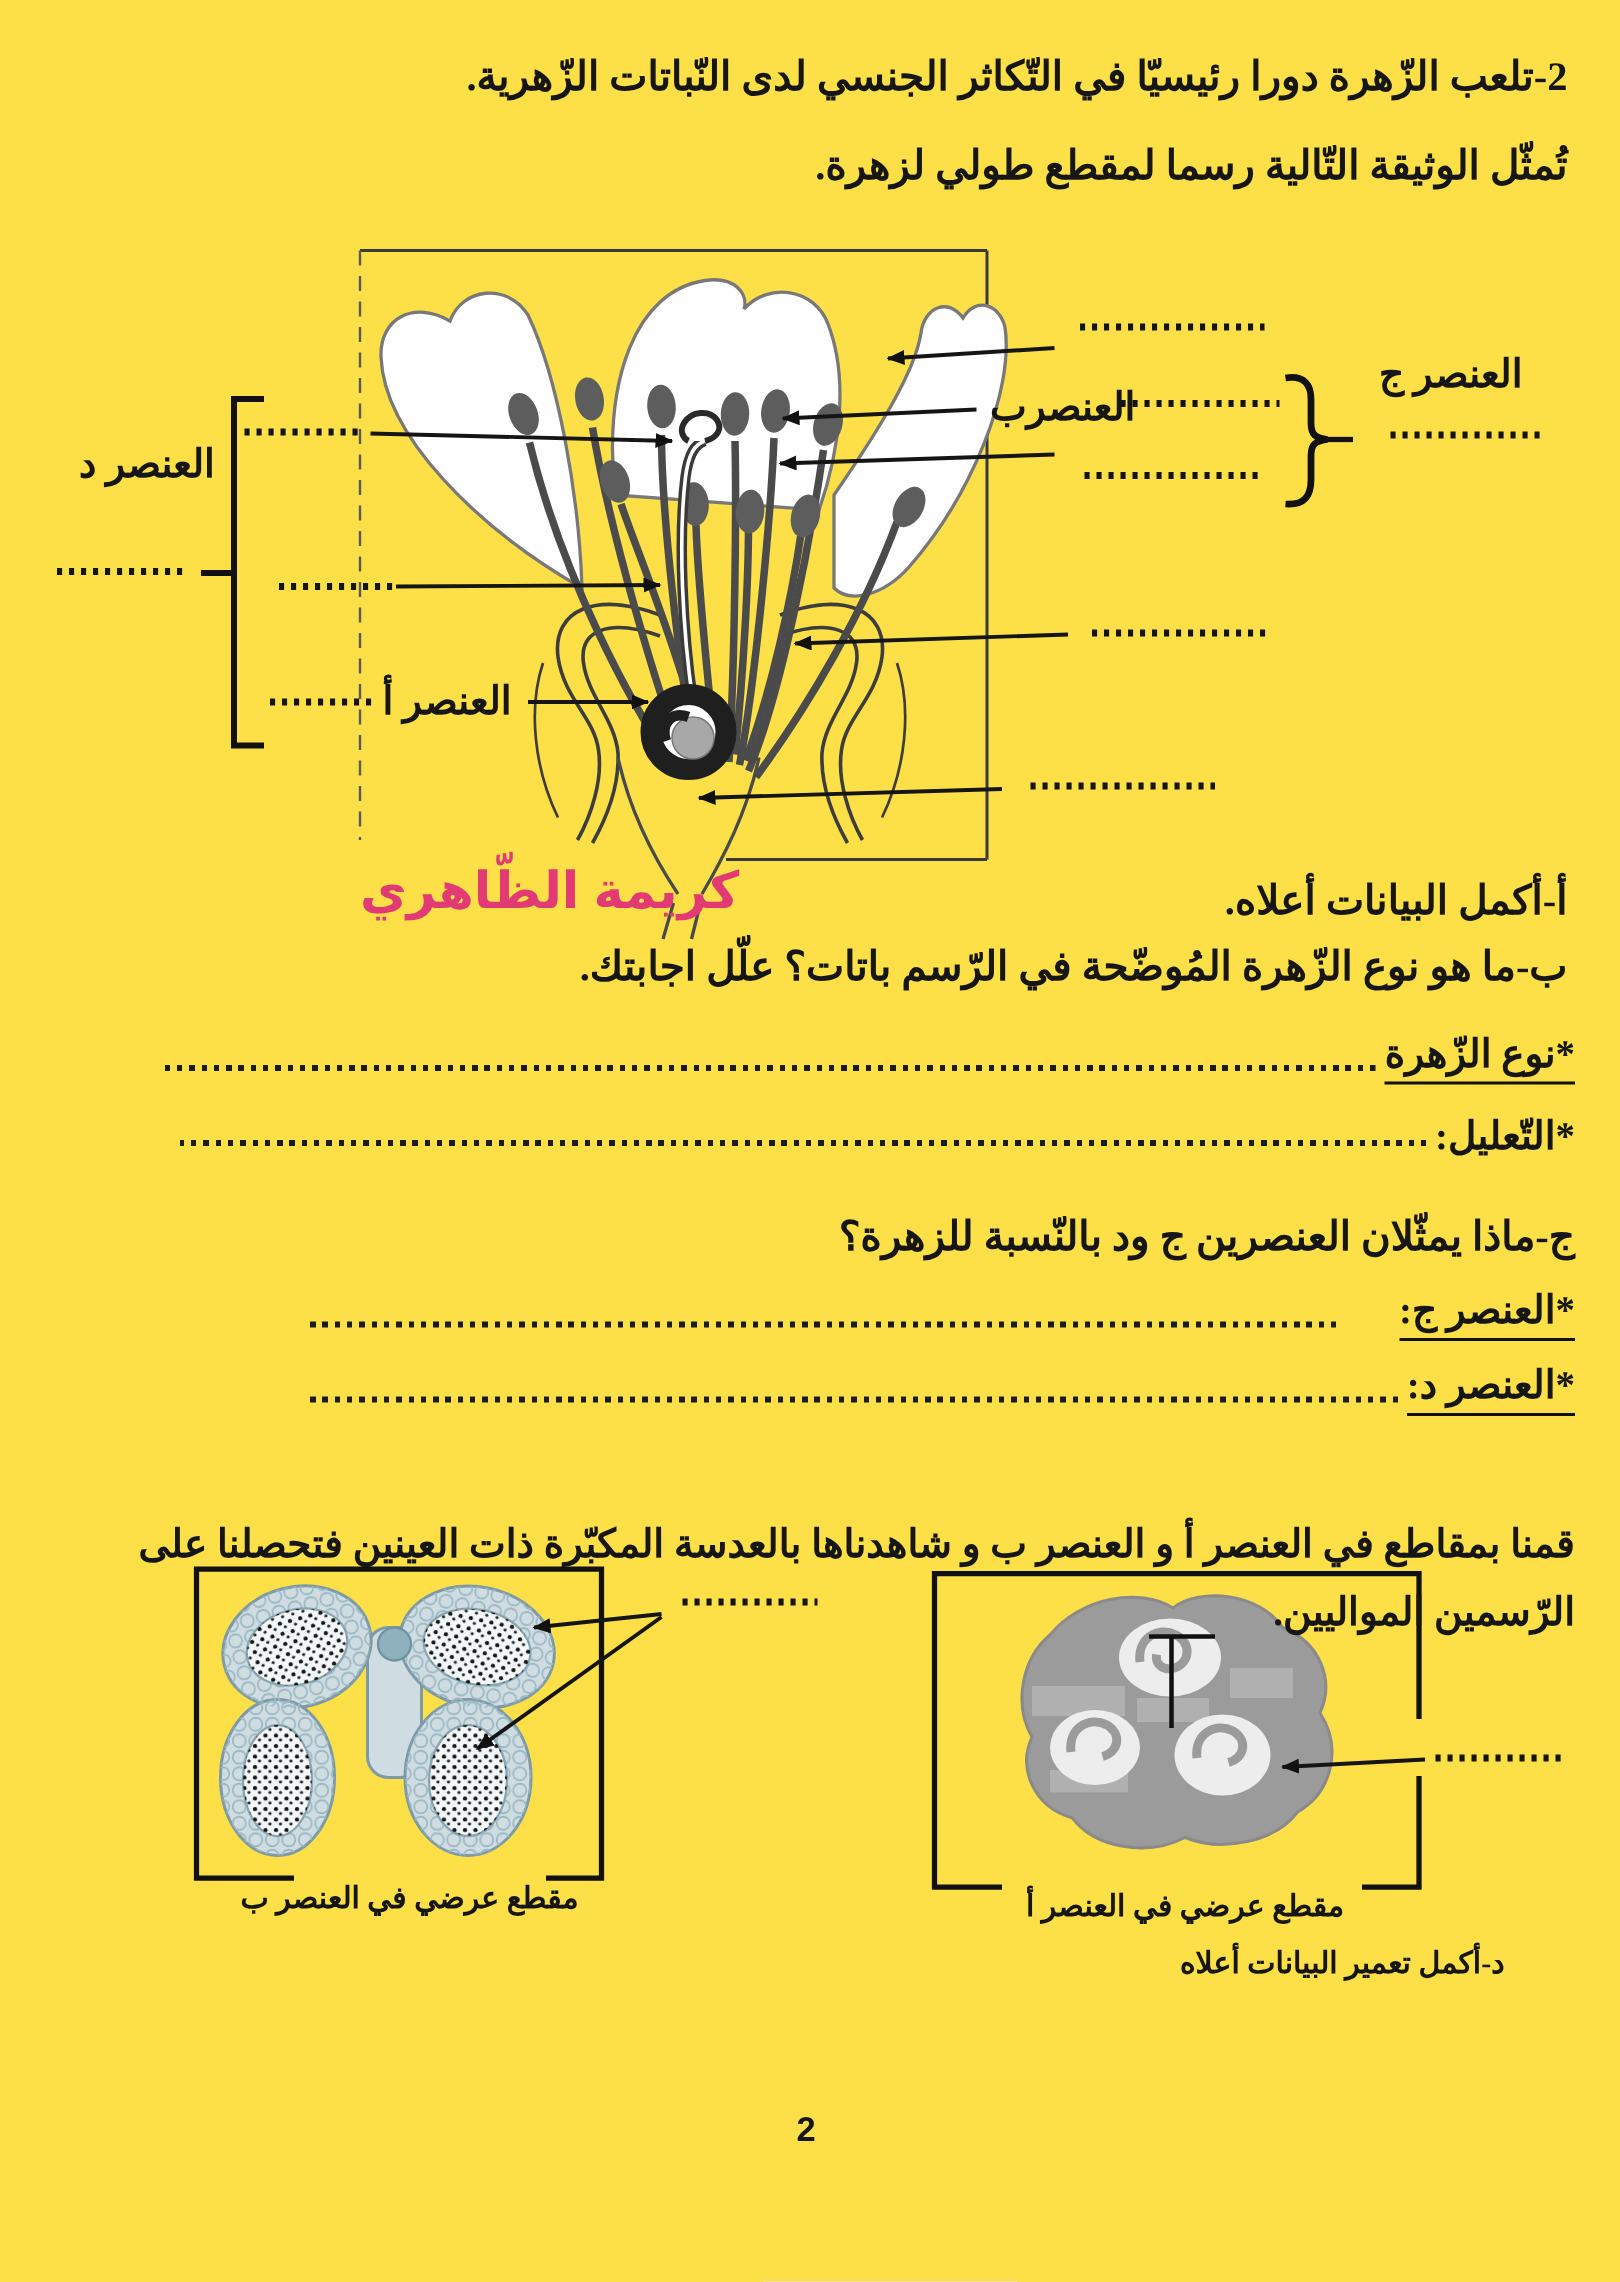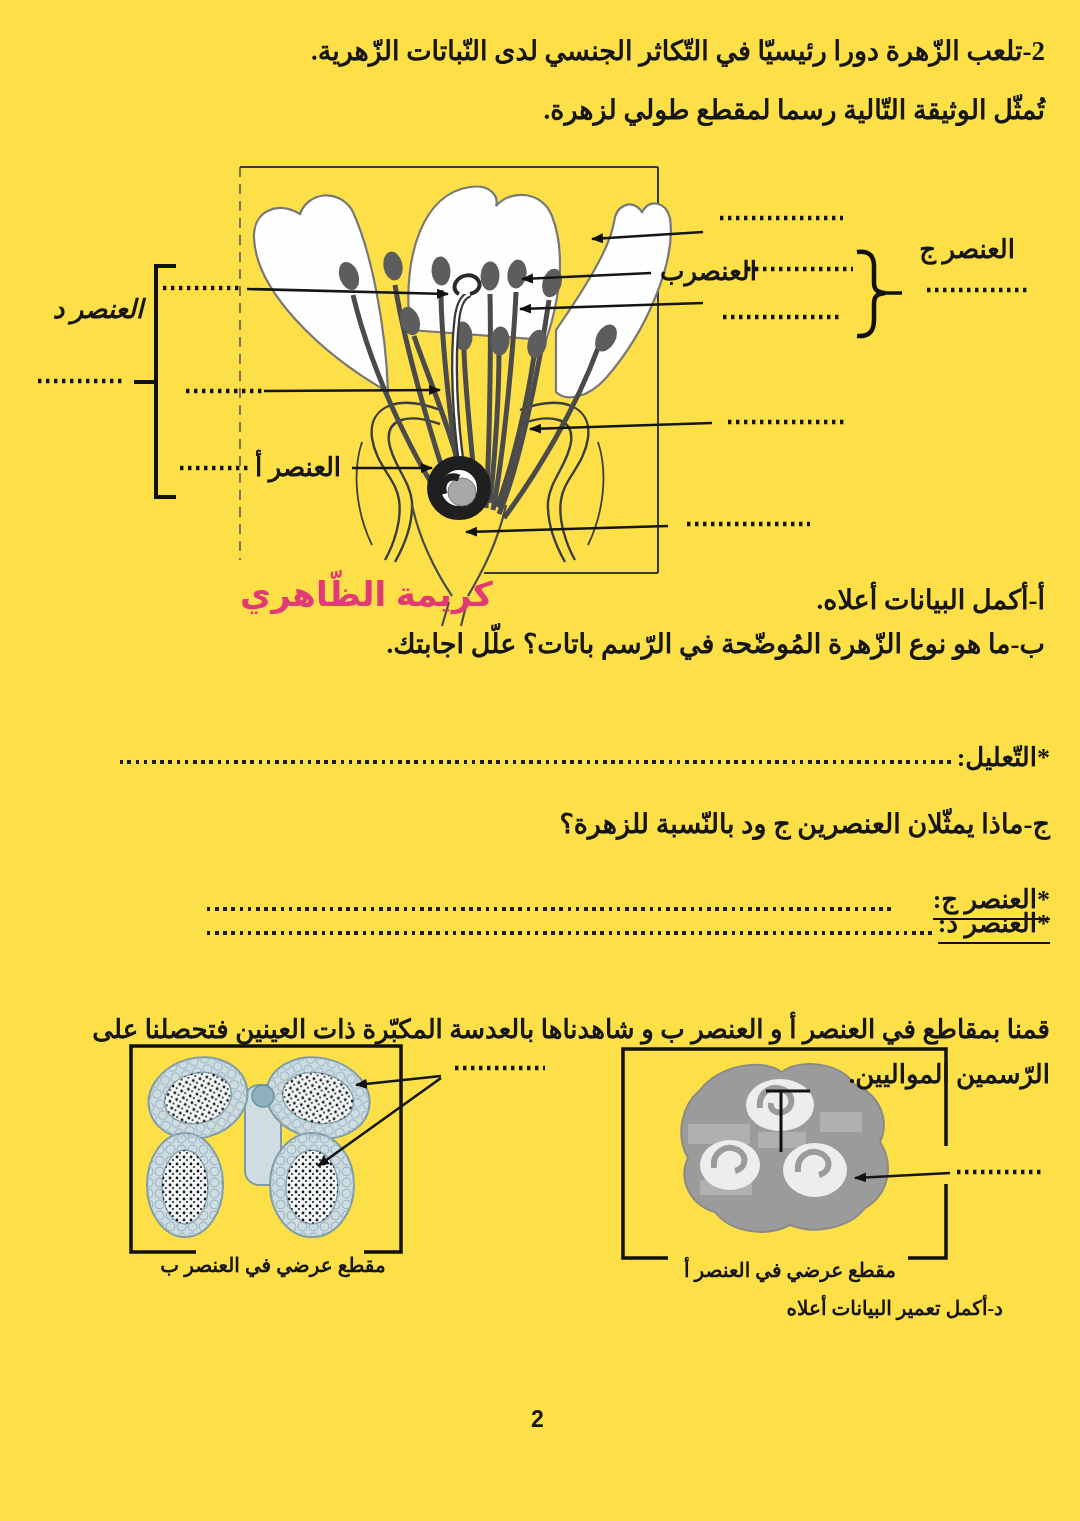--- a/index.html
+++ b/index.html
@@ -233,7 +233,7 @@
     <div>تُمثّل الوثيقة التّالية رسما لمقطع طولي لزهرة.</div>
   </div>
 
-  <div class="abs fig-label" style="top:294px; left:48px; width:100px;font-style:italic;">العنصر د</div>
+  <div class="abs fig-label" style="top:294px; left:48px; width:100px;">العنصر د</div>
   <div class="abs fig-label" style="top:452px; left:252px; width:92px;">العنصر أ</div>
   <div class="abs fig-label" style="top:256px; left:660px;">العنصرب</div>
   <div class="abs fig-label" style="top:234px; left:920px; width:95px;">العنصر ج</div>

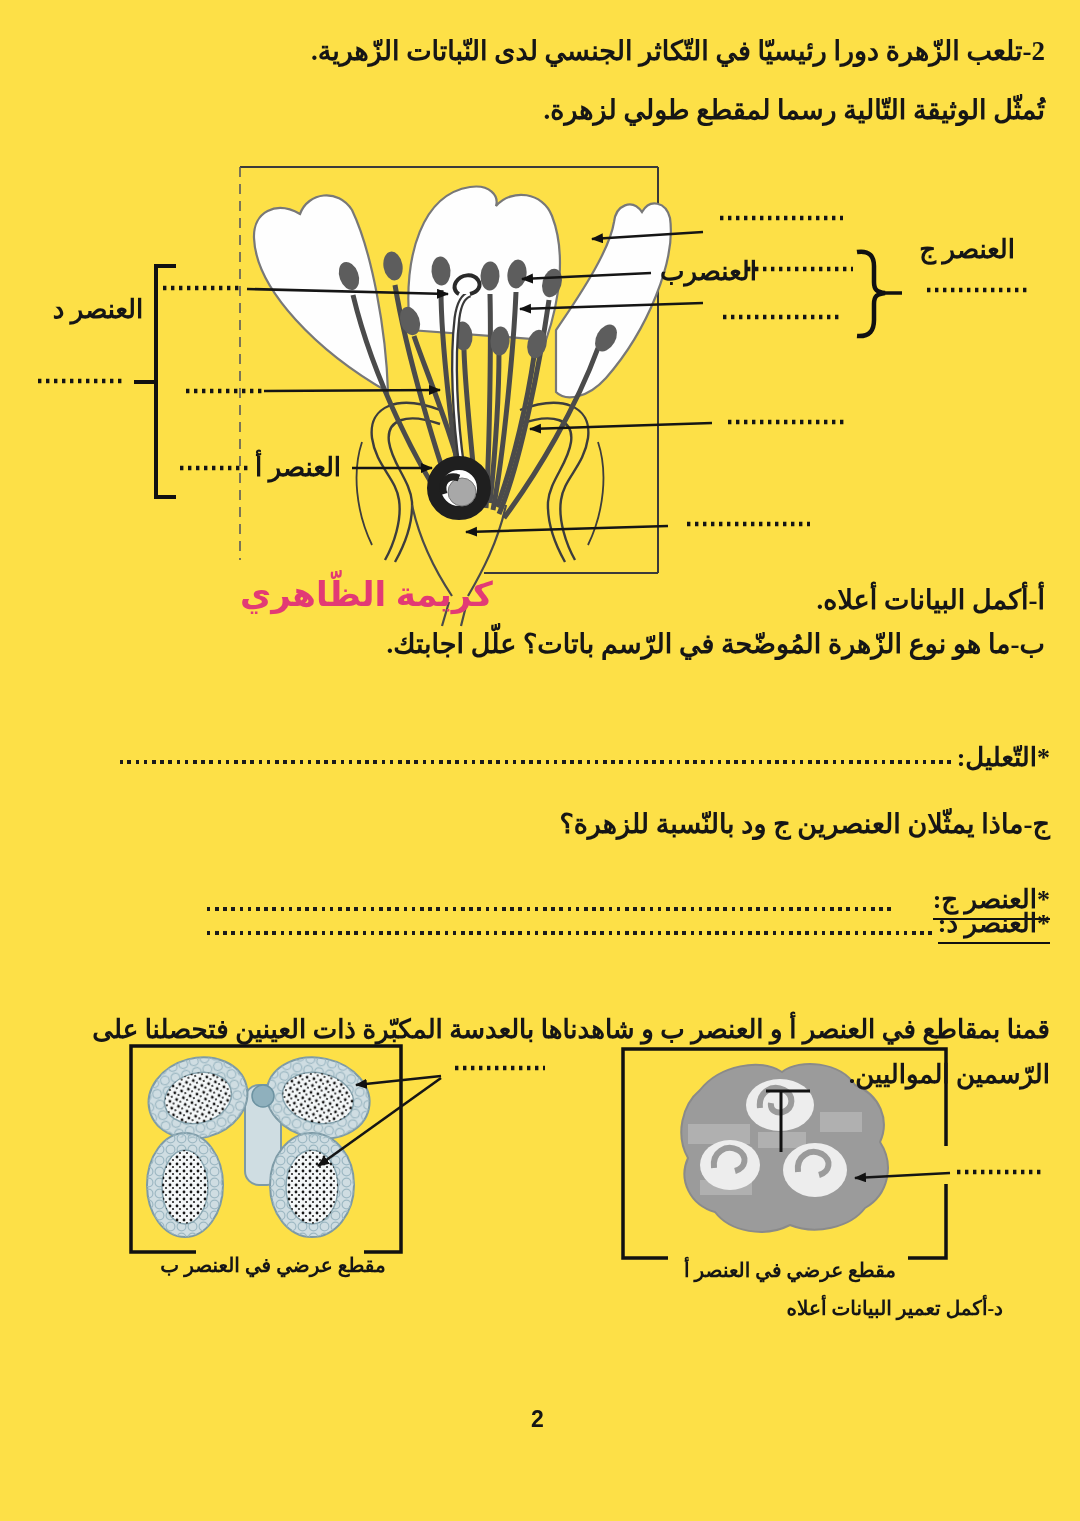--- a/index.html
+++ b/index.html
@@ -242,6 +242,10 @@
   <div class="abs txt" style="top:584px; right:35px; font-size:27px;">أ-أكمل البيانات أعلاه.</div>
   <div class="abs txt" style="top:628px; right:35px; font-size:27px;">ب-ما هو نوع الزّهرة المُوضّحة في الرّسم باتات؟ علّل اجابتك.</div>
 
+  <div class="row" style="top:687px; left:106px; right:30px;">
+    <span class="lbl u">*نوع الزّهرة</span>
+    <span class="dots"></span>
+  </div>
 
   <div class="row" style="top:742px; left:116px; right:30px;">
     <span class="lbl">*التّعليل:</span>

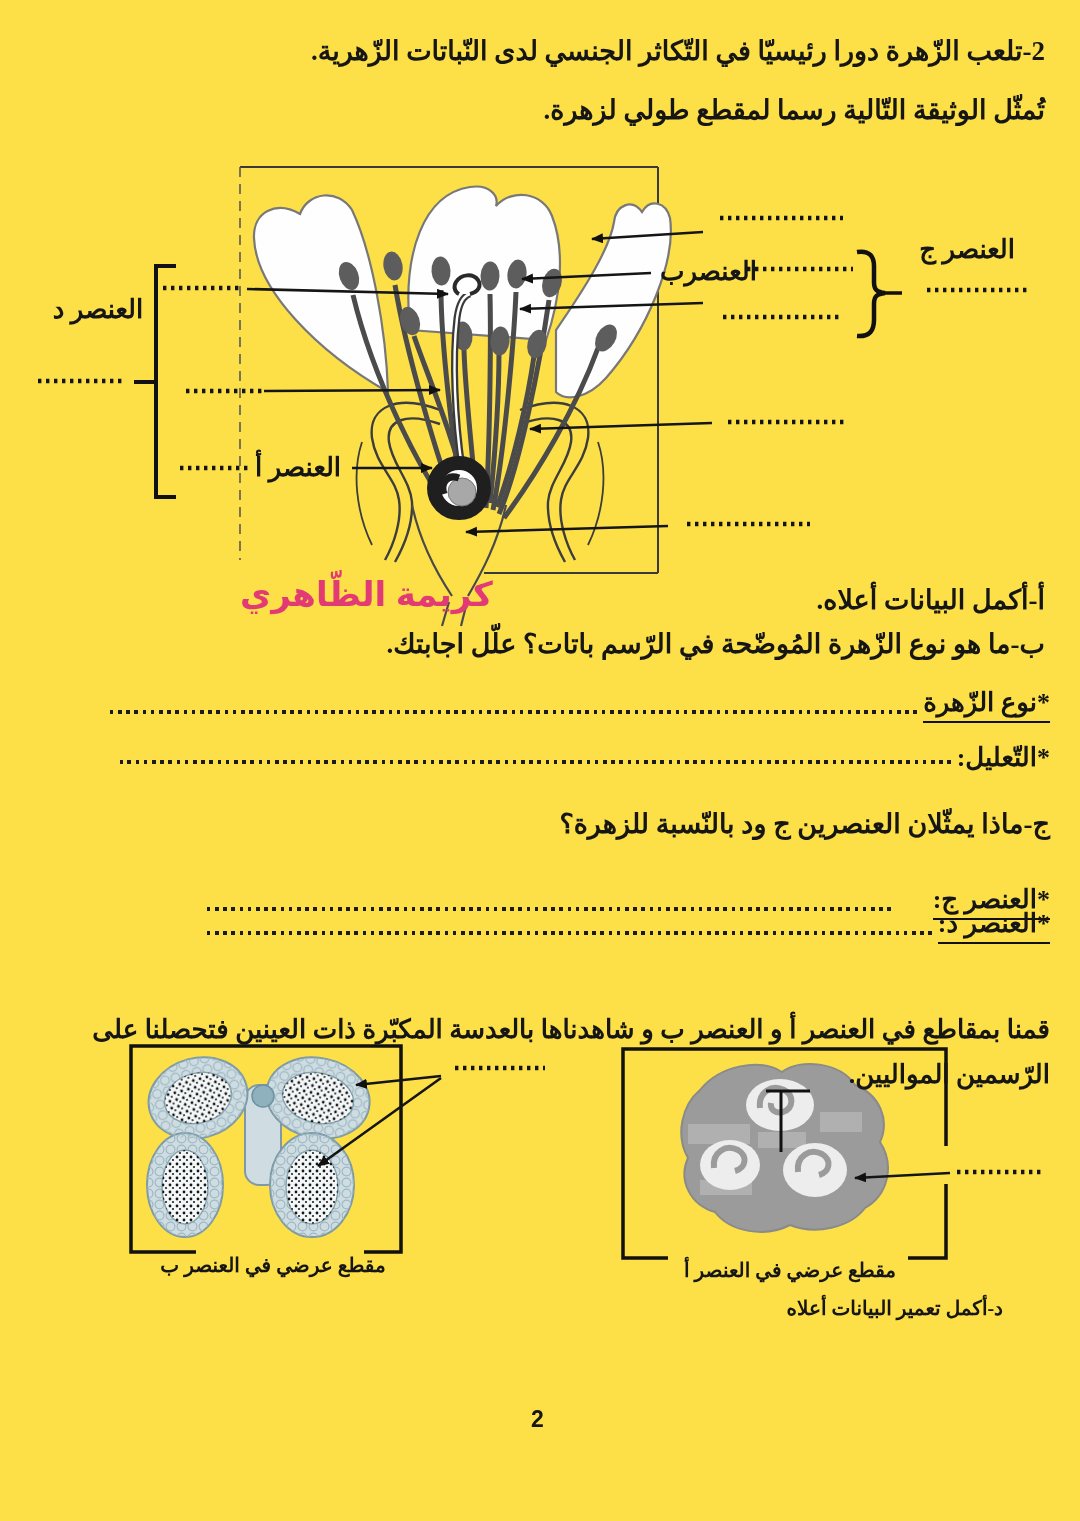--- a/index.html
+++ b/index.html
@@ -254,7 +254,7 @@
 
   <div class="abs txt" style="top:808px; right:30px; font-size:27px;margin-left:11px;">ج-ماذا يمثّلان العنصرين ج ود بالنّسبة للزهرة؟</div>
 
-  <div class="row" style="top:884px; left:200px; right:30px;gap:36px;">
+  <div class="row" style="top:858px; left:200px; right:30px;gap:36px;">
     <span class="lbl u">*العنصر ج:</span>
     <span class="dots"></span>
   </div>

